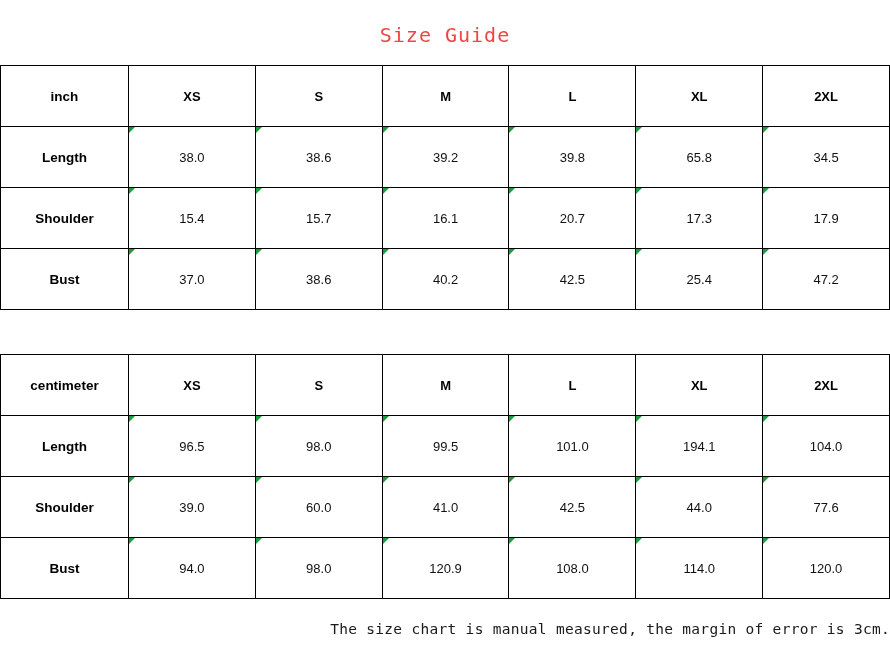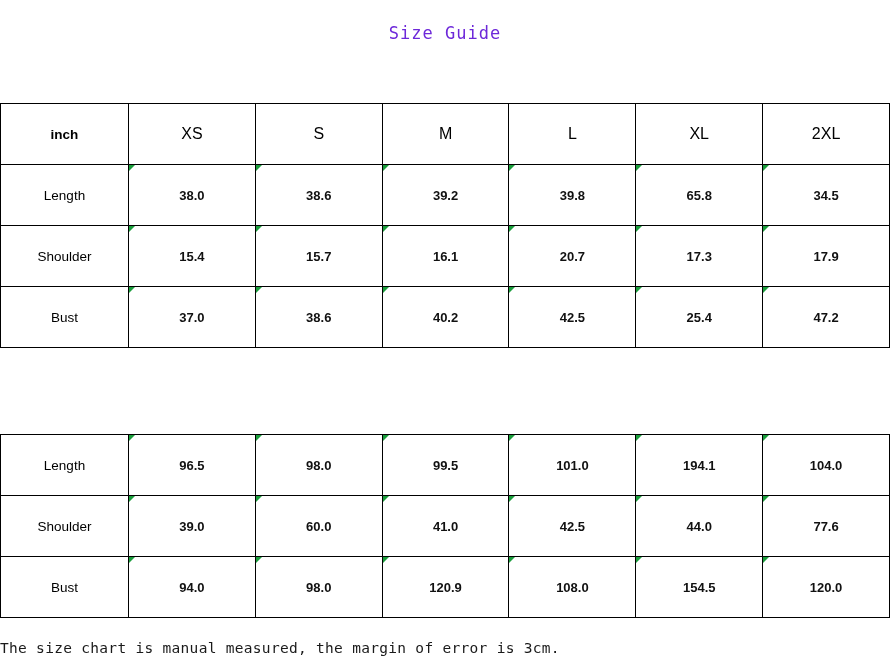--- a/index.html
+++ b/index.html
@@ -24,12 +24,12 @@
   }
   .title {
     font-family: "DejaVu Sans Mono", monospace;
-    font-size: 17px;
+    font-size: 20px;
     text-align: center;
     letter-spacing: 1px;
     padding-top: 23px;
     padding-bottom: 18px;
-    color: #6d28d9;
+    color: #ef4444;
   }
   .table-block {
     width: 776px;

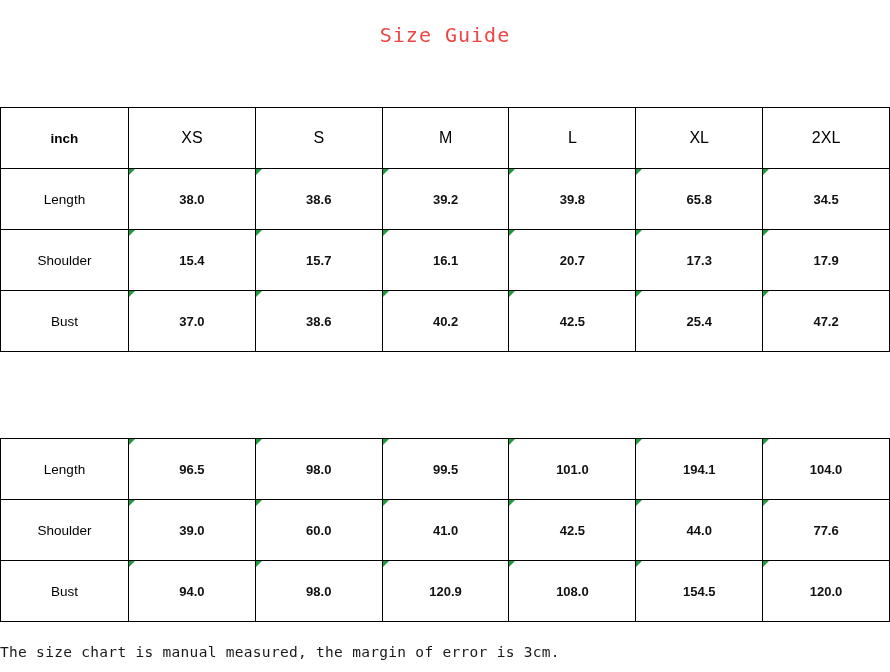--- a/index.html
+++ b/index.html
@@ -34,7 +34,6 @@
   .table-block {
     width: 776px;
     box-sizing: border-box;
-    margin-top: 42px;
   }
   table.size-table {
     border-collapse: collapse;

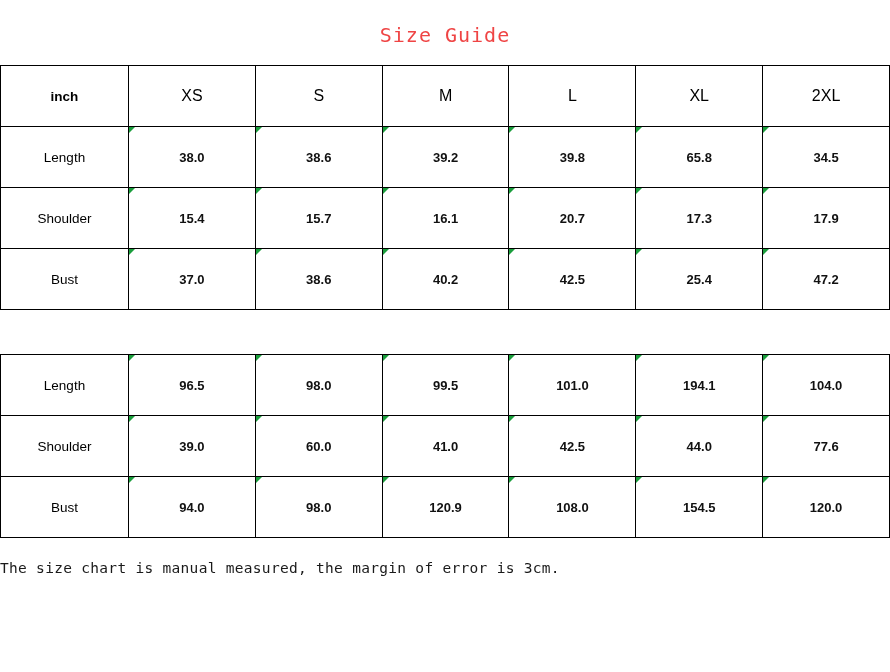--- a/index.html
+++ b/index.html
@@ -59,8 +59,8 @@
     font-size: 13.5px;
   }
   table.size-table td.hdr {
-    font-weight: normal;
-    font-size: 16px;
+    font-weight: bold;
+    font-size: 13px;
   }
   table.size-table td.val {
     font-weight: bold;

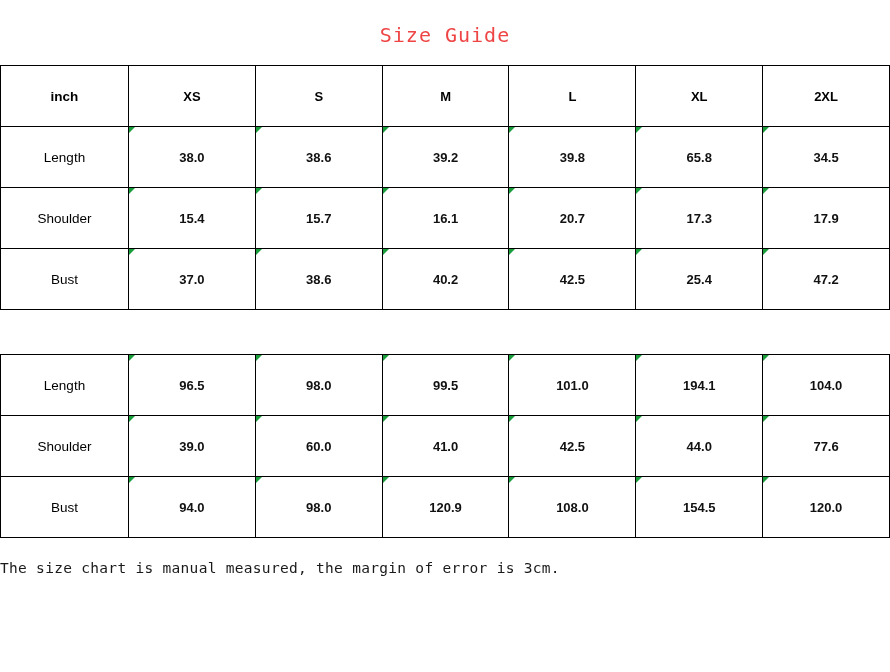--- a/index.html
+++ b/index.html
@@ -51,7 +51,7 @@
   }
   table.size-table td.label-col {
     width: 127px;
-    font-weight: normal;
+    font-weight: bold;
     font-size: 13.5px;
   }
   table.size-table td.unit-cell {

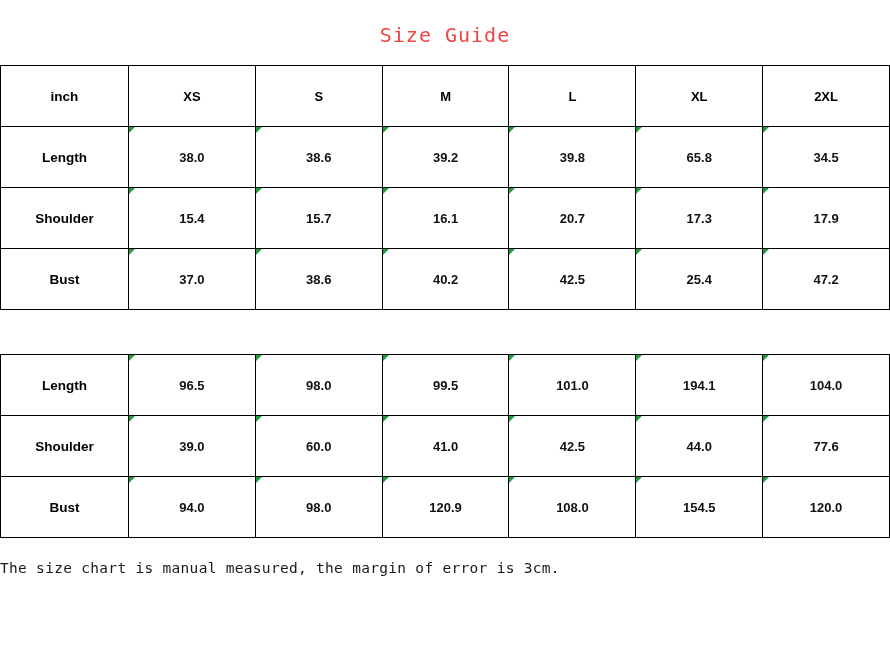--- a/index.html
+++ b/index.html
@@ -63,7 +63,7 @@
     font-size: 13px;
   }
   table.size-table td.val {
-    font-weight: bold;
+    font-weight: normal;
     font-size: 13px;
     color: #111111;
   }

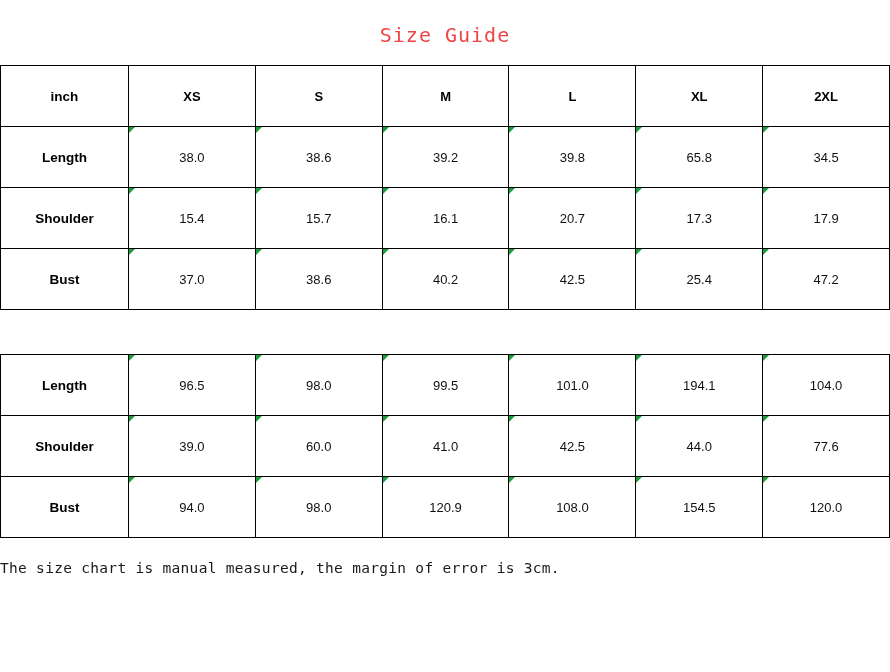--- a/index.html
+++ b/index.html
@@ -153,6 +153,15 @@
   <div class="table-block">
     <table class="size-table">
       <tbody>
+        <tr>
+          <td class="label-col unit-cell">centimeter</td>
+          <td class="hdr">XS</td>
+          <td class="hdr">S</td>
+          <td class="hdr">M</td>
+          <td class="hdr">L</td>
+          <td class="hdr">XL</td>
+          <td class="hdr">2XL</td>
+        </tr>
         <tr class="data-row">
           <td class="label-col">Length</td>
           <td class="val first-marker">96.5</td>

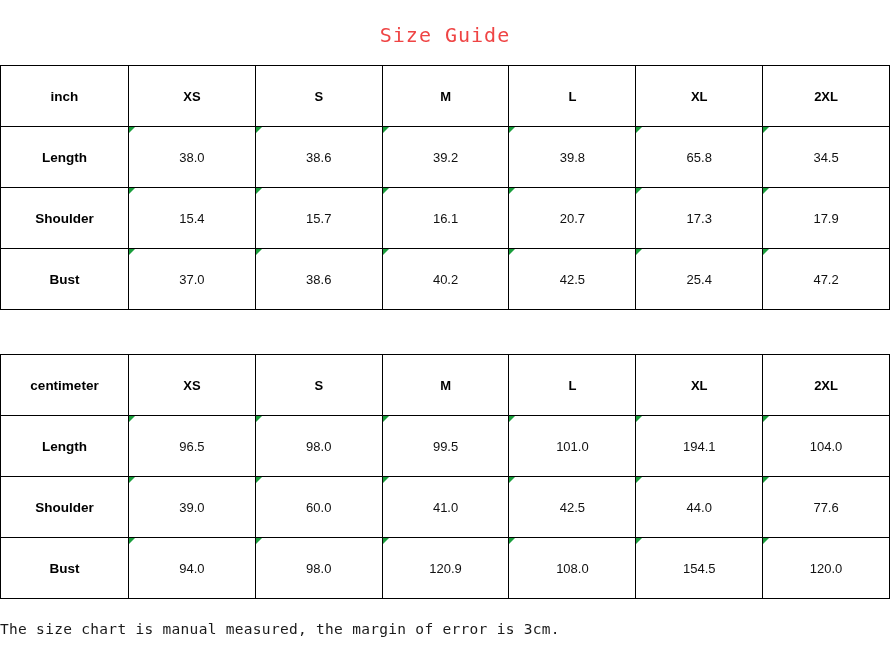--- a/index.html
+++ b/index.html
@@ -186,7 +186,7 @@
           <td class="val first-marker">98.0</td>
           <td class="val first-marker">120.9</td>
           <td class="val first-marker">108.0</td>
-          <td class="val first-marker">154.5</td>
+          <td class="val first-marker">114.0</td>
           <td class="val first-marker">120.0</td>
         </tr>
       </tbody>

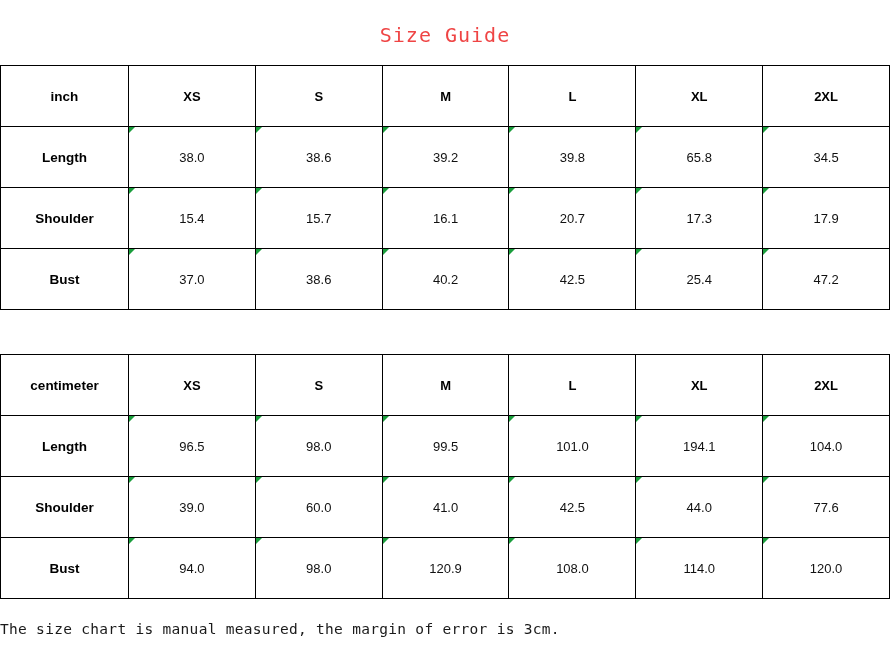--- a/index.html
+++ b/index.html
@@ -92,7 +92,7 @@
   .footer {
     font-family: "DejaVu Sans Mono", monospace;
     font-size: 14.5px;
-    text-align: left;
+    text-align: right;
     padding-top: 22px;
     letter-spacing: 0.3px;
     color: #1a1a1a;

